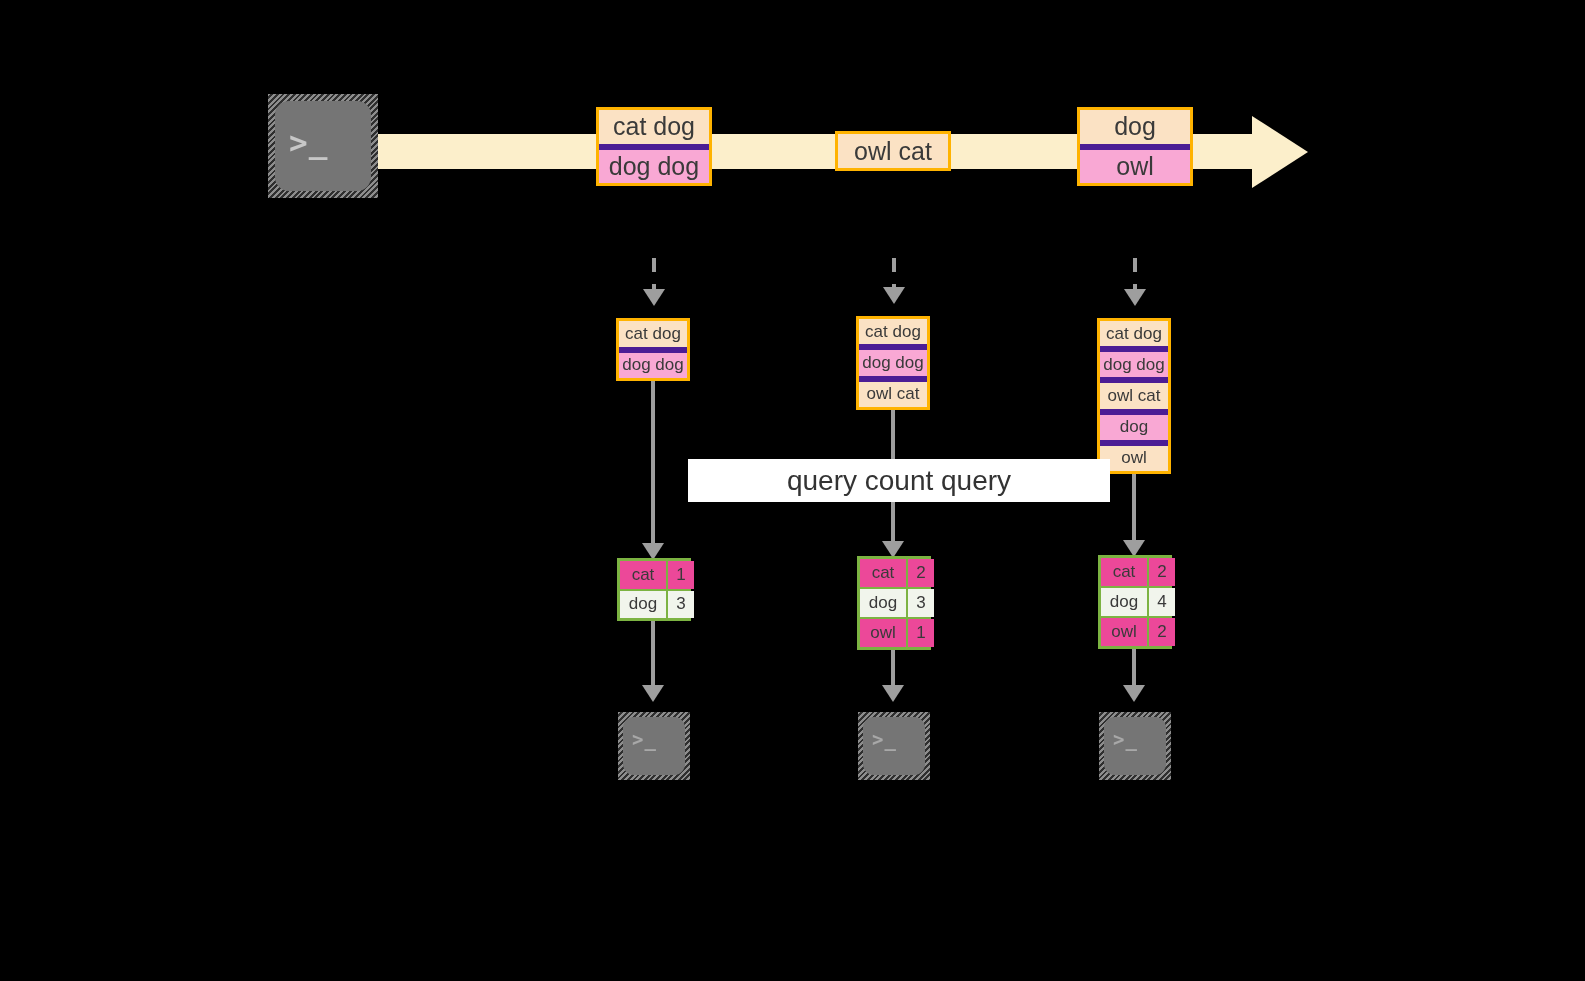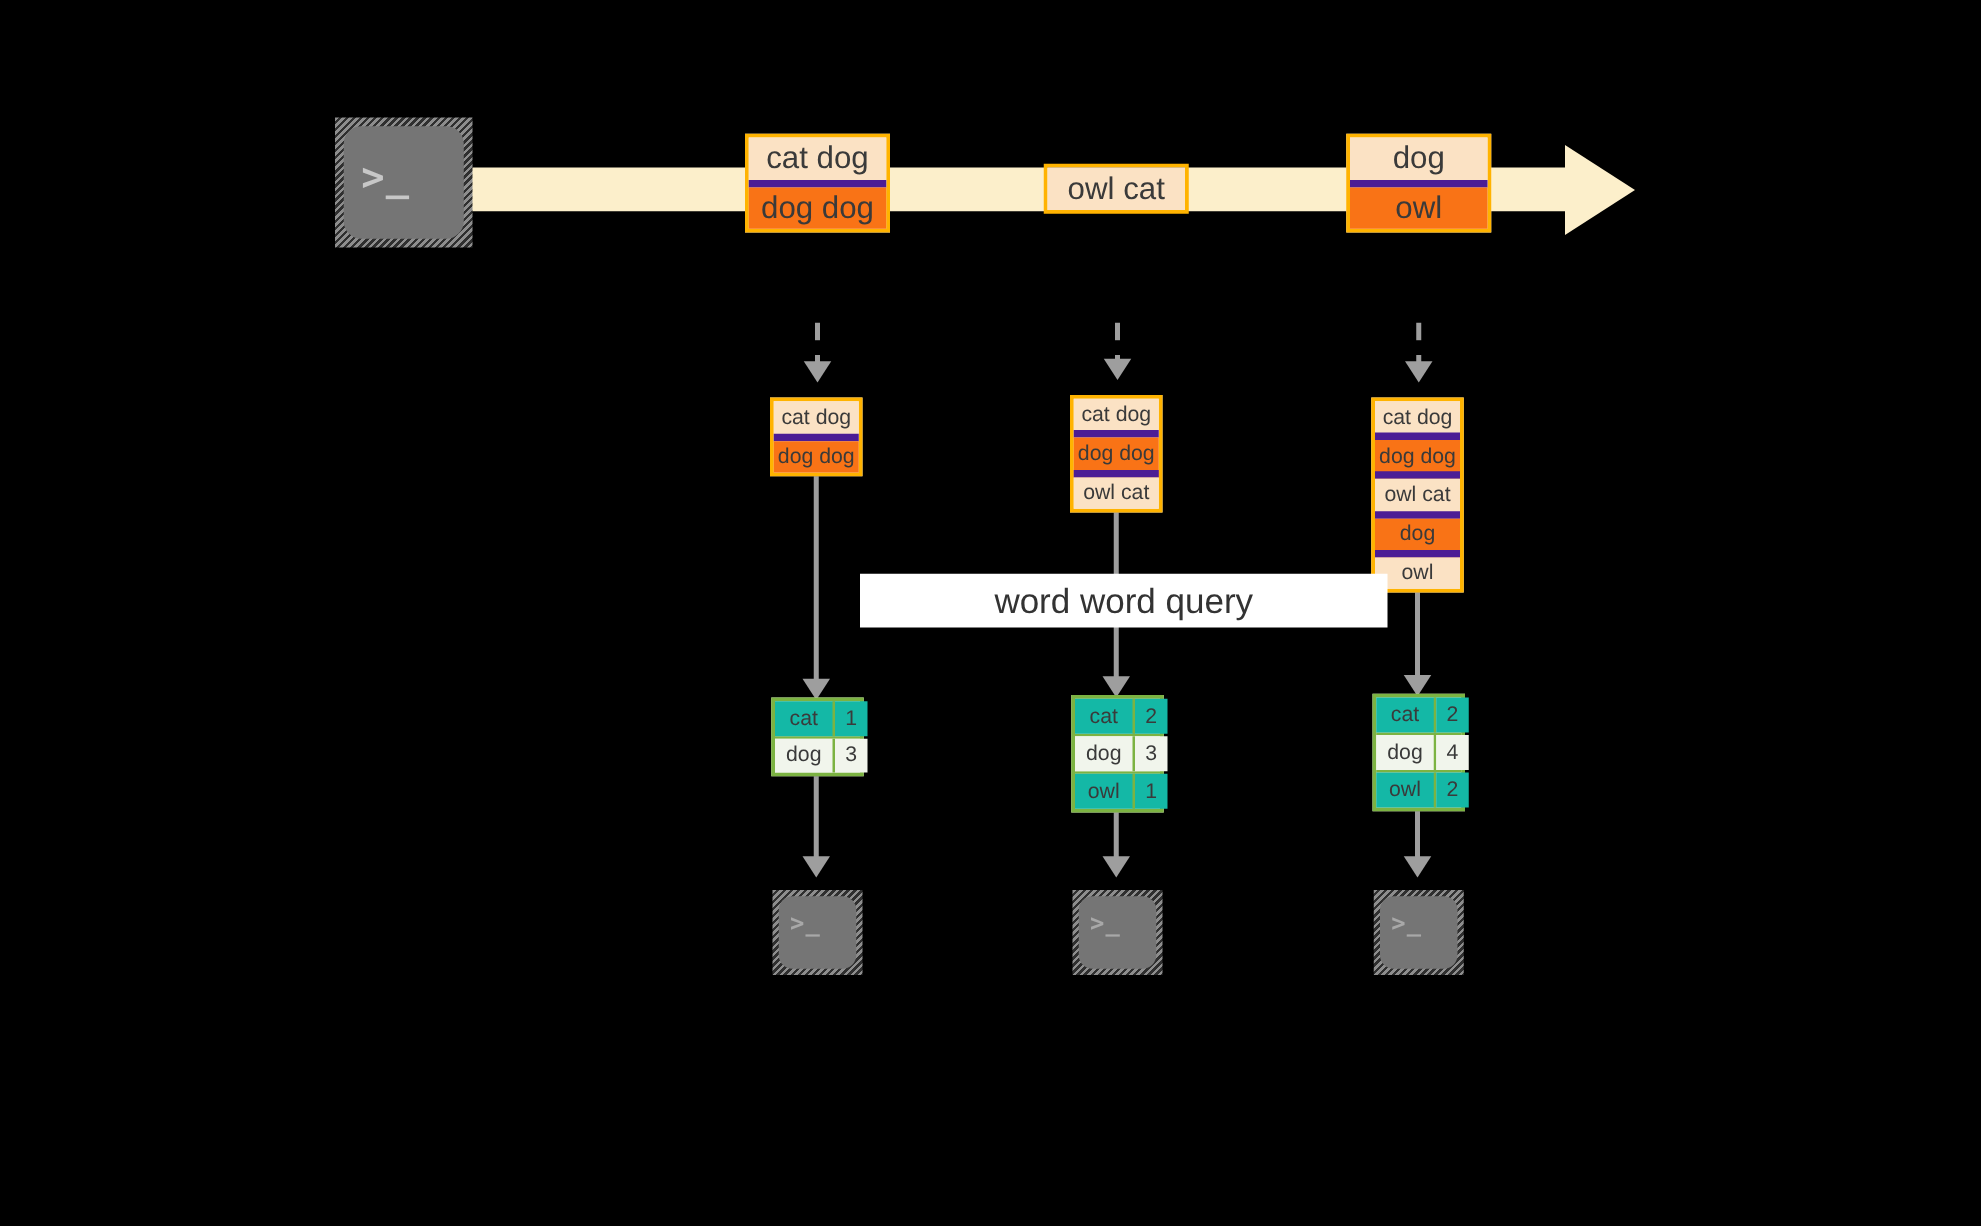--- a/index.html
+++ b/index.html
@@ -98,7 +98,7 @@
   }
   .msg-row:last-child { border-bottom: none; }
   .msg-row.dark  { background: #fbe2c4; }
-  .msg-row.light { background: #f97316; }
+  .msg-row.light { background: #f9a8d4; }
 
   
   .msg-box.lg .msg-row { font-size: 25px; }

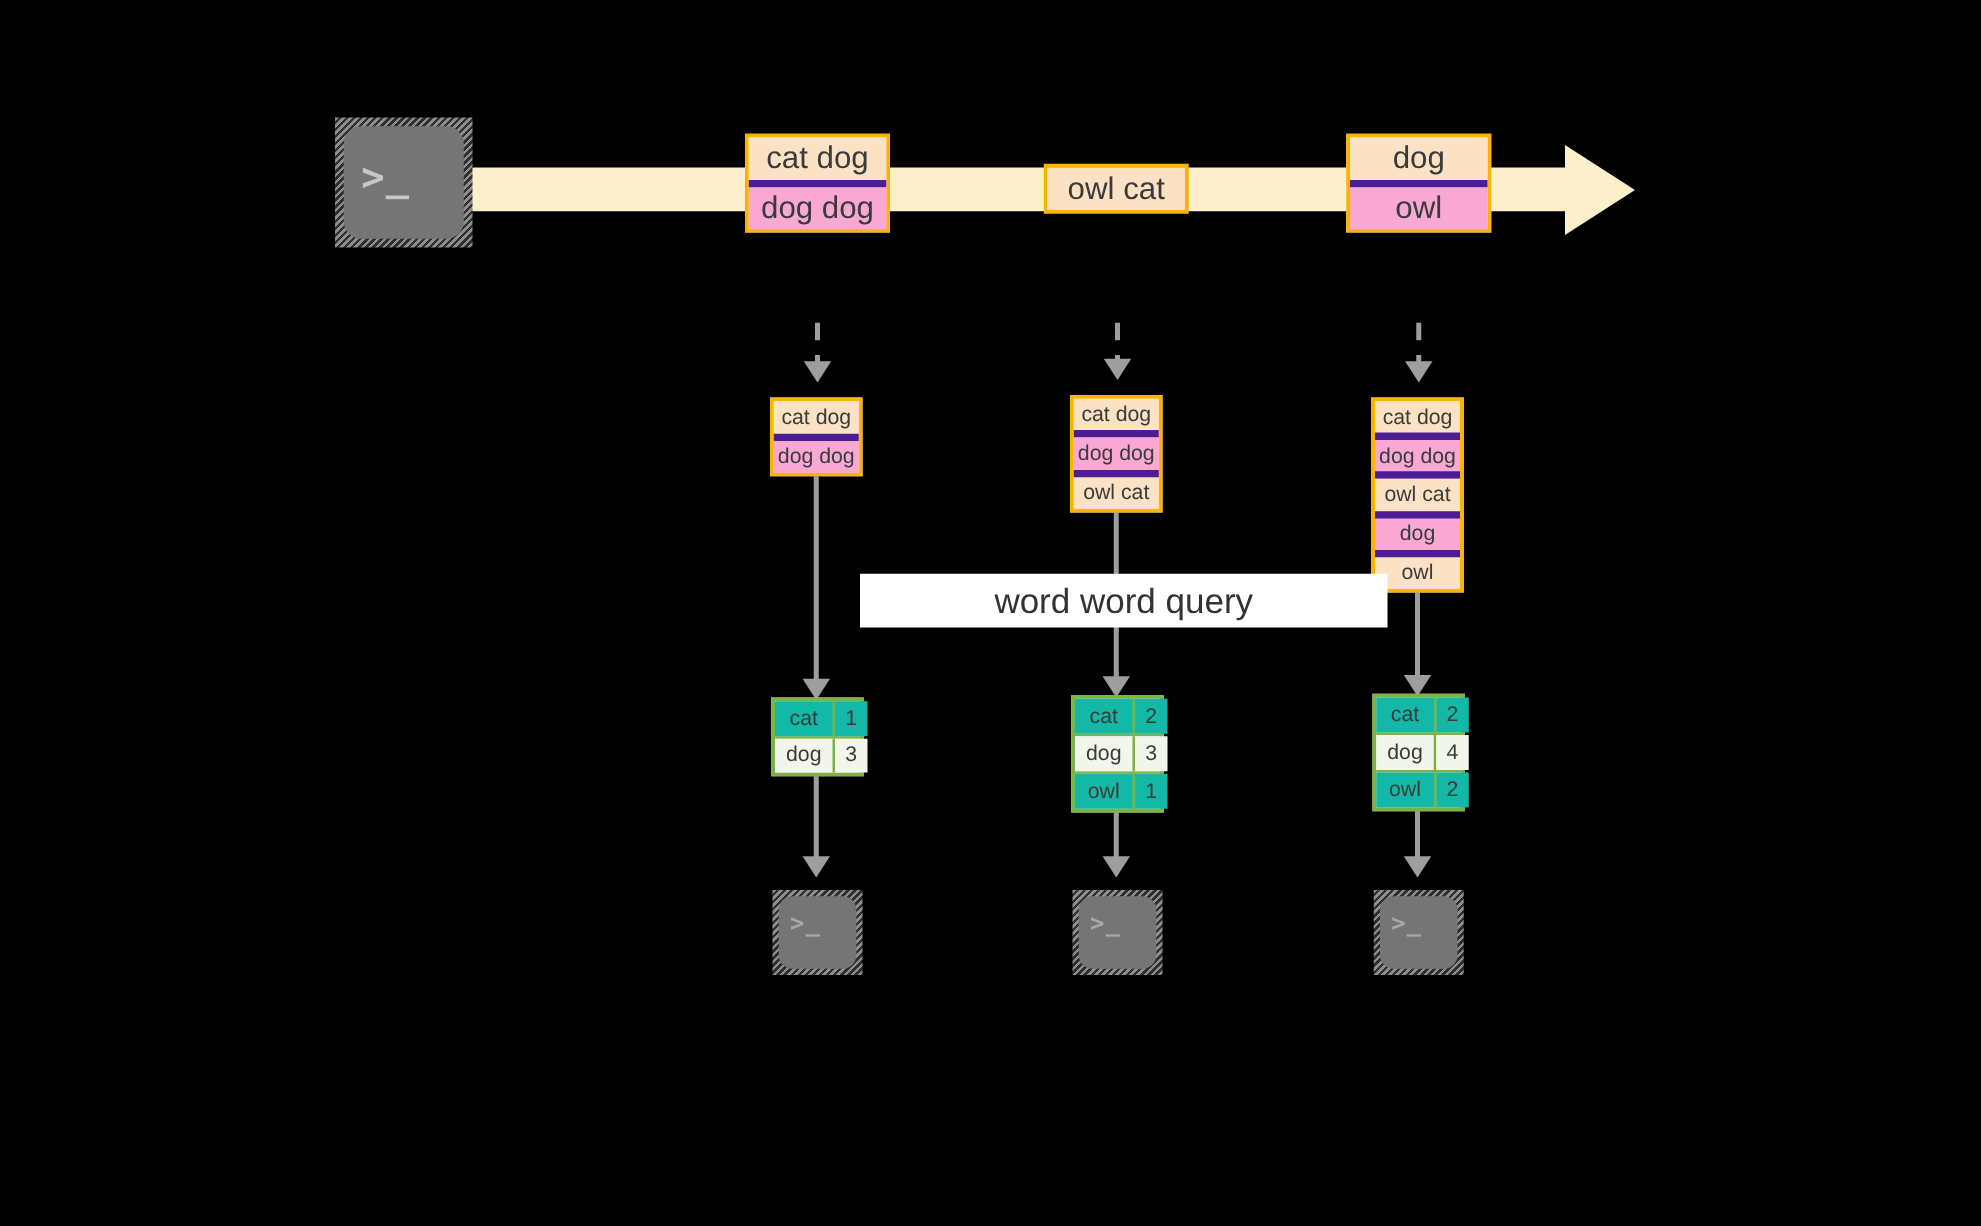--- a/index.html
+++ b/index.html
@@ -317,7 +317,7 @@
   </div>
 
   <div class="banner" style="left:688px; top:459px; width:422px; height:43px;">
-    <span>word word query</span>
+    <span>query count query</span>
   </div>
 
 </div>

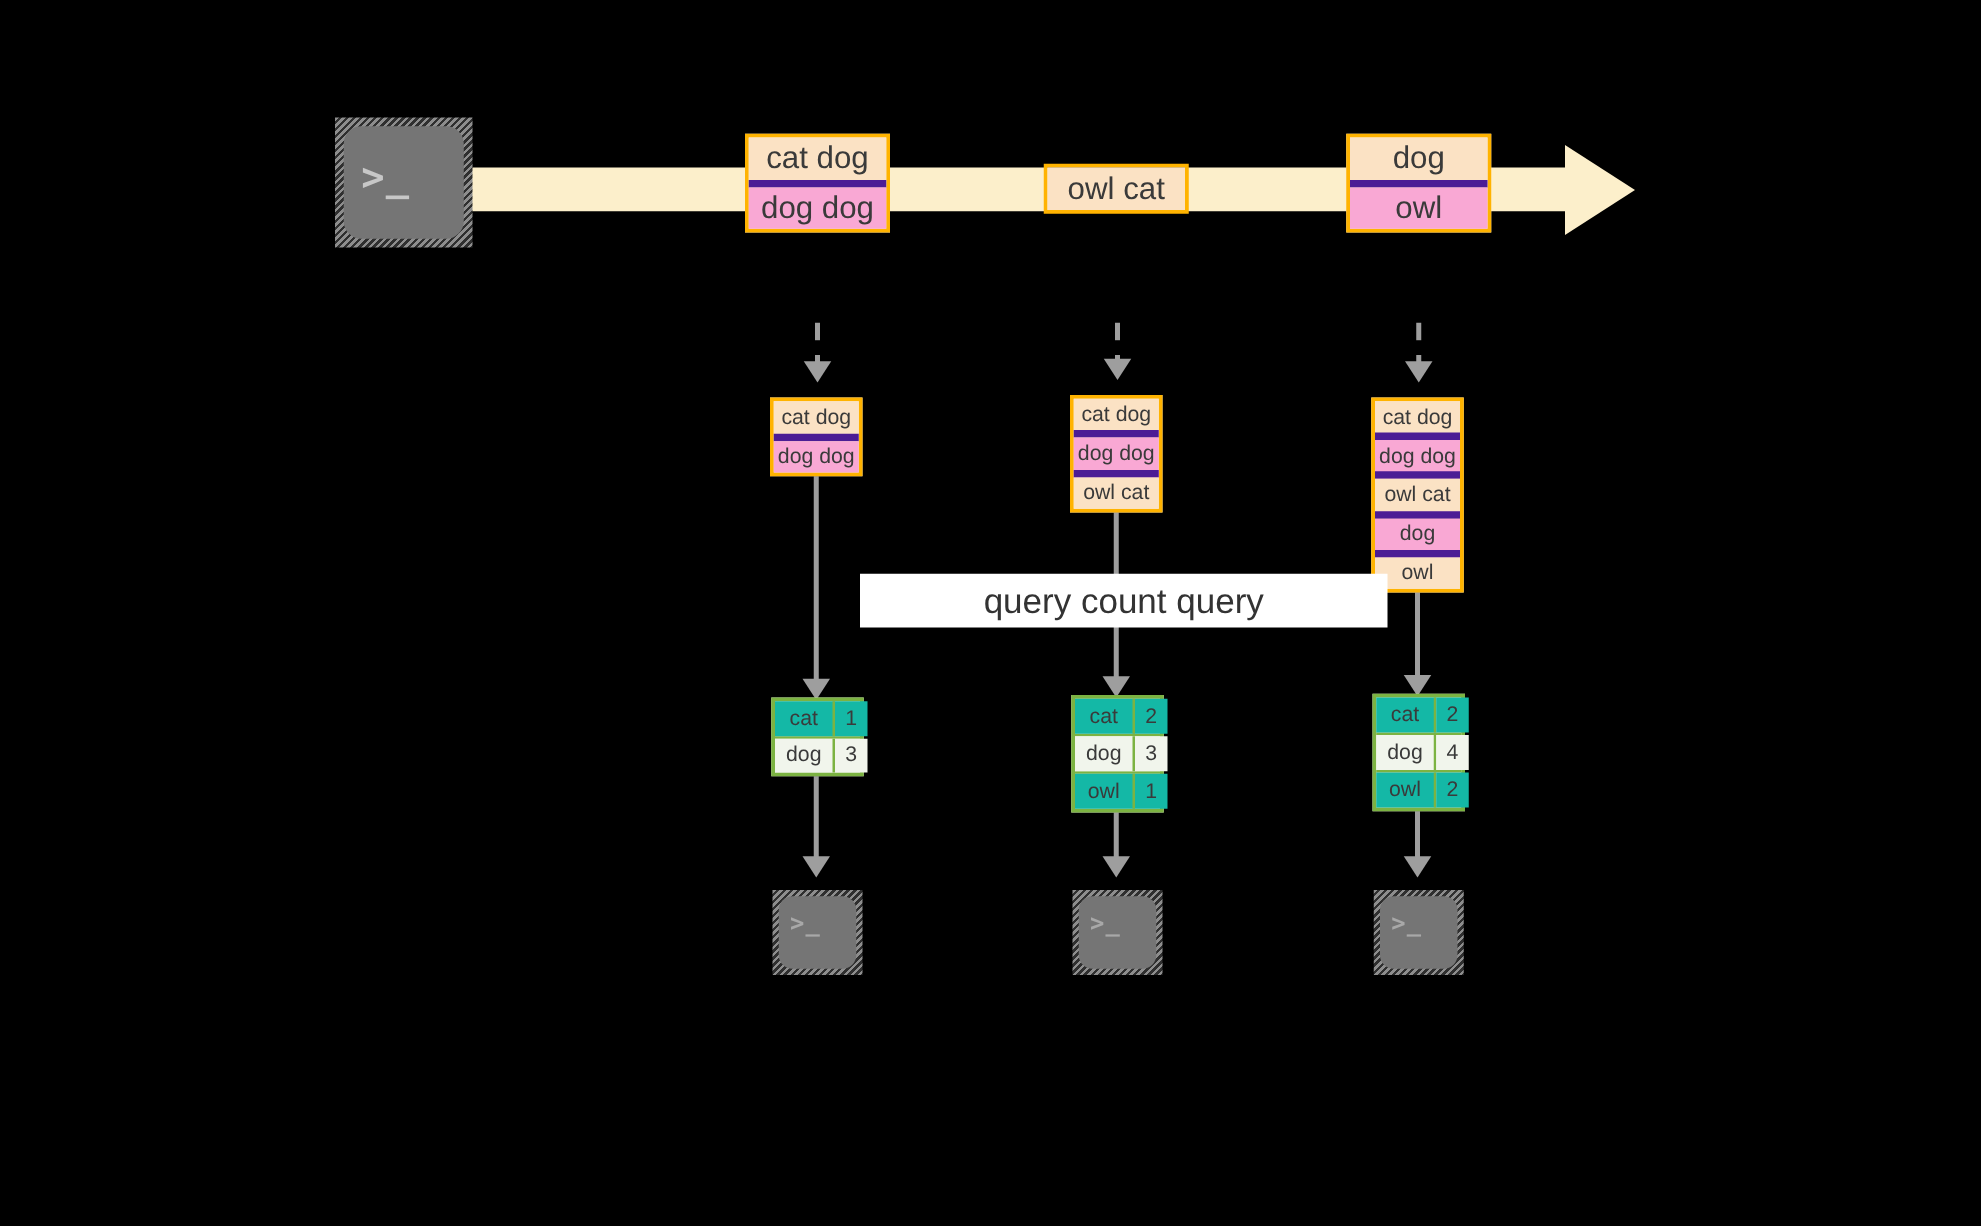--- a/index.html
+++ b/index.html
@@ -138,7 +138,7 @@
   .res-cell.val {
     flex: 0 0 26px;
   }
-  .res-row.dark  .res-cell { background: #14b8a6; }
+  .res-row.dark  .res-cell { background: #ec4899; }
   .res-row.light .res-cell { background: #f1f5ec; }
 
   

